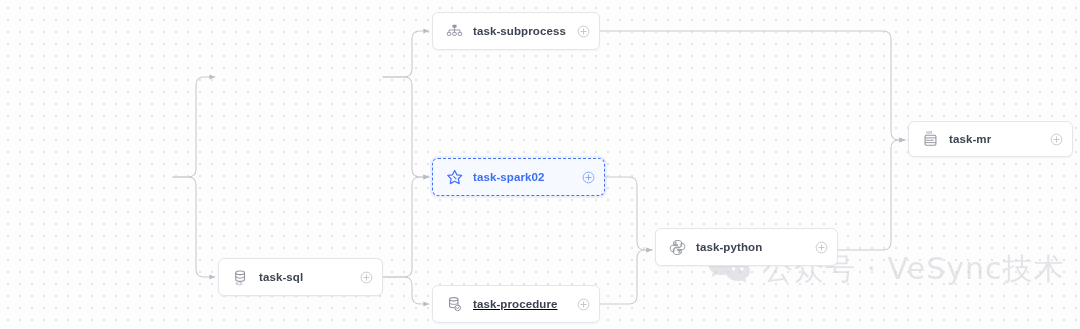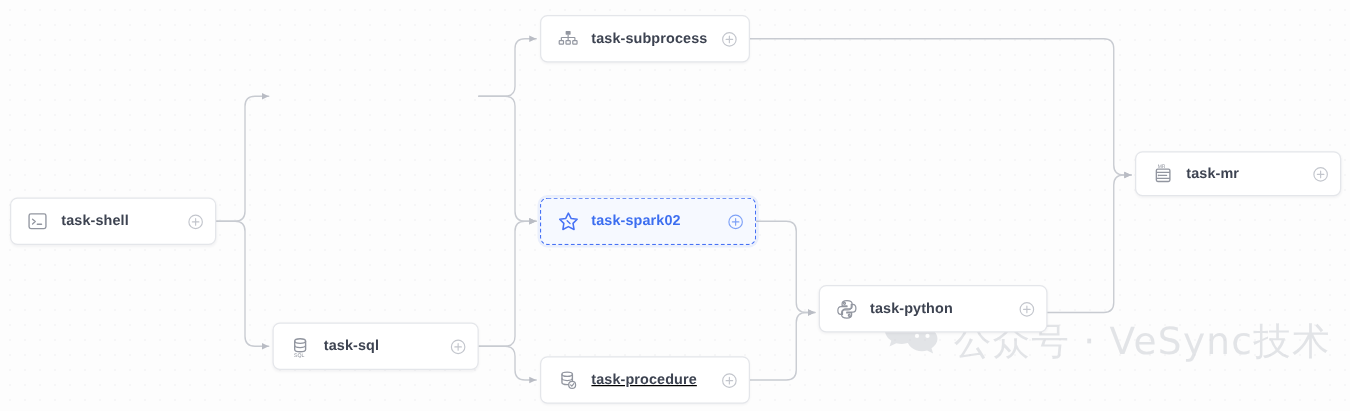--- a/index.html
+++ b/index.html
@@ -100,22 +100,6 @@
     </g>
   </svg>
 
-  <div class="node" style="left:8px;top:158px;width:165px;height:38px;">
-    <span class="ic">
-      <svg width="18" height="18" viewBox="0 0 20 20">
-          <rect x="2.5" y="3.5" width="15" height="13" rx="1.6" fill="none" stroke="currentColor" stroke-width="1.2"></rect>
-          <path d="M5.6 8.2 L8 10.3 L5.6 12.4" fill="none" stroke="currentColor" stroke-width="1.2" stroke-linecap="round" stroke-linejoin="round"></path>
-          <path d="M9.8 12.7 H13.6" stroke="currentColor" stroke-width="1.2" stroke-linecap="round"></path>
-        </svg>
-    </span>
-    <span class="nm">task-shell</span>
-    <span class="plus">
-      <svg width="13" height="13" viewBox="0 0 14 14">
-          <circle cx="7" cy="7" r="5.8" fill="none" stroke="currentColor" stroke-width="1"></circle>
-          <path d="M7 4.2 V9.8 M4.2 7 H9.8" stroke="currentColor" stroke-width="1" stroke-linecap="round"></path>
-        </svg>
-    </span>
-  </div>
 
 
   <div class="node" style="left:218px;top:258px;width:165px;height:38px;">

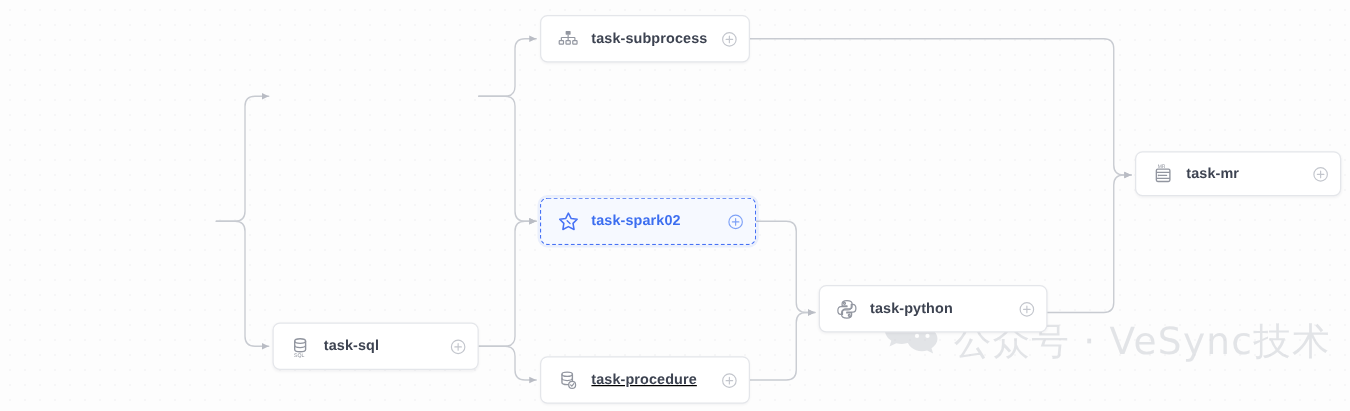--- a/index.html
+++ b/index.html
@@ -54,7 +54,7 @@
 
   #watermark{
     position:absolute;left:706px;top:249px;
-    display:flex;align-items:flex-end;gap:11px;
+    display:flex;align-items:flex-start;gap:11px;
     z-index:3;pointer-events:none;
     opacity:.5;
   }

